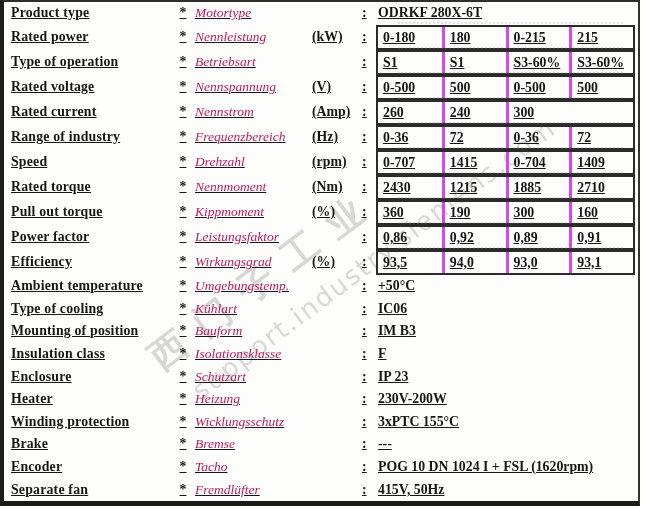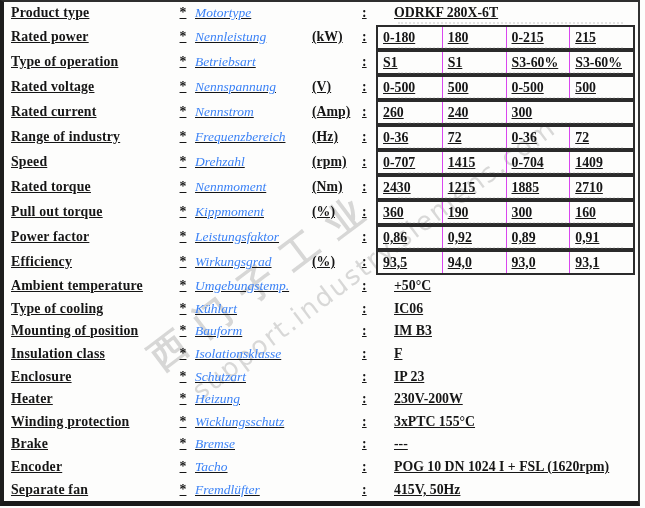--- a/index.html
+++ b/index.html
@@ -53,7 +53,7 @@
   .c-de{
     width:117px;font-style:italic;font-weight:normal;
     font-size:13.5px;white-space:nowrap;
-    color:#3b82f6;
+    color:#be185d;
   }
   .c-unit{width:50px;white-space:nowrap;}
   .c-colon{width:13px;text-align:left;}

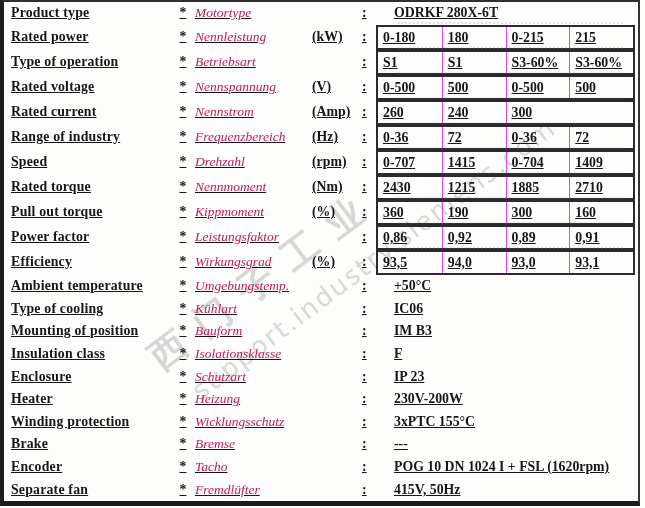--- a/index.html
+++ b/index.html
@@ -58,7 +58,7 @@
   .c-unit{width:50px;white-space:nowrap;}
   .c-colon{width:13px;text-align:left;}
   .c-val{flex:1;display:flex;align-items:center;min-width:0;}
-  .plain{padding-left:3px;white-space:nowrap;margin-left:16px;}
+  .plain{padding-left:3px;white-space:nowrap;}
   .cells{
     display:grid;grid-template-columns:1fr 1fr 1fr 1fr;
     width:calc(100% - 8px);margin-left:1px;

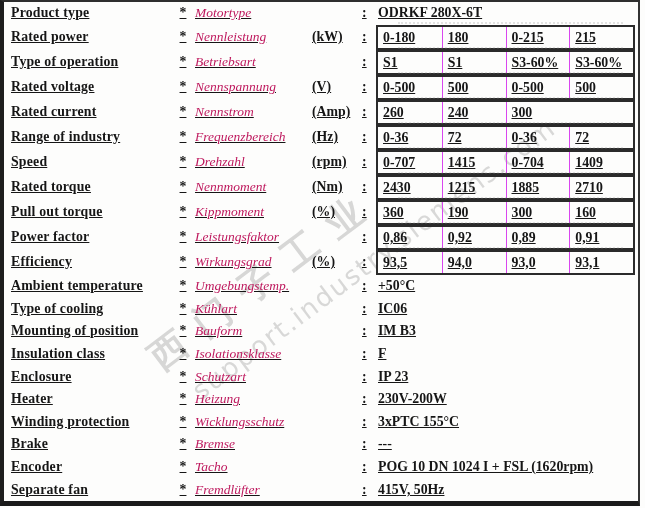--- a/index.html
+++ b/index.html
@@ -73,7 +73,7 @@
     border-top:2px dotted rgba(130,130,130,0.22);
   }
   .cell{
-    padding-left:5px;border-left:1px solid #d946ef;
+    padding-left:5px;border-left:3px solid #d946ef;
     white-space:nowrap;line-height:19px;height:100%;
     display:flex;align-items:center;
   }

